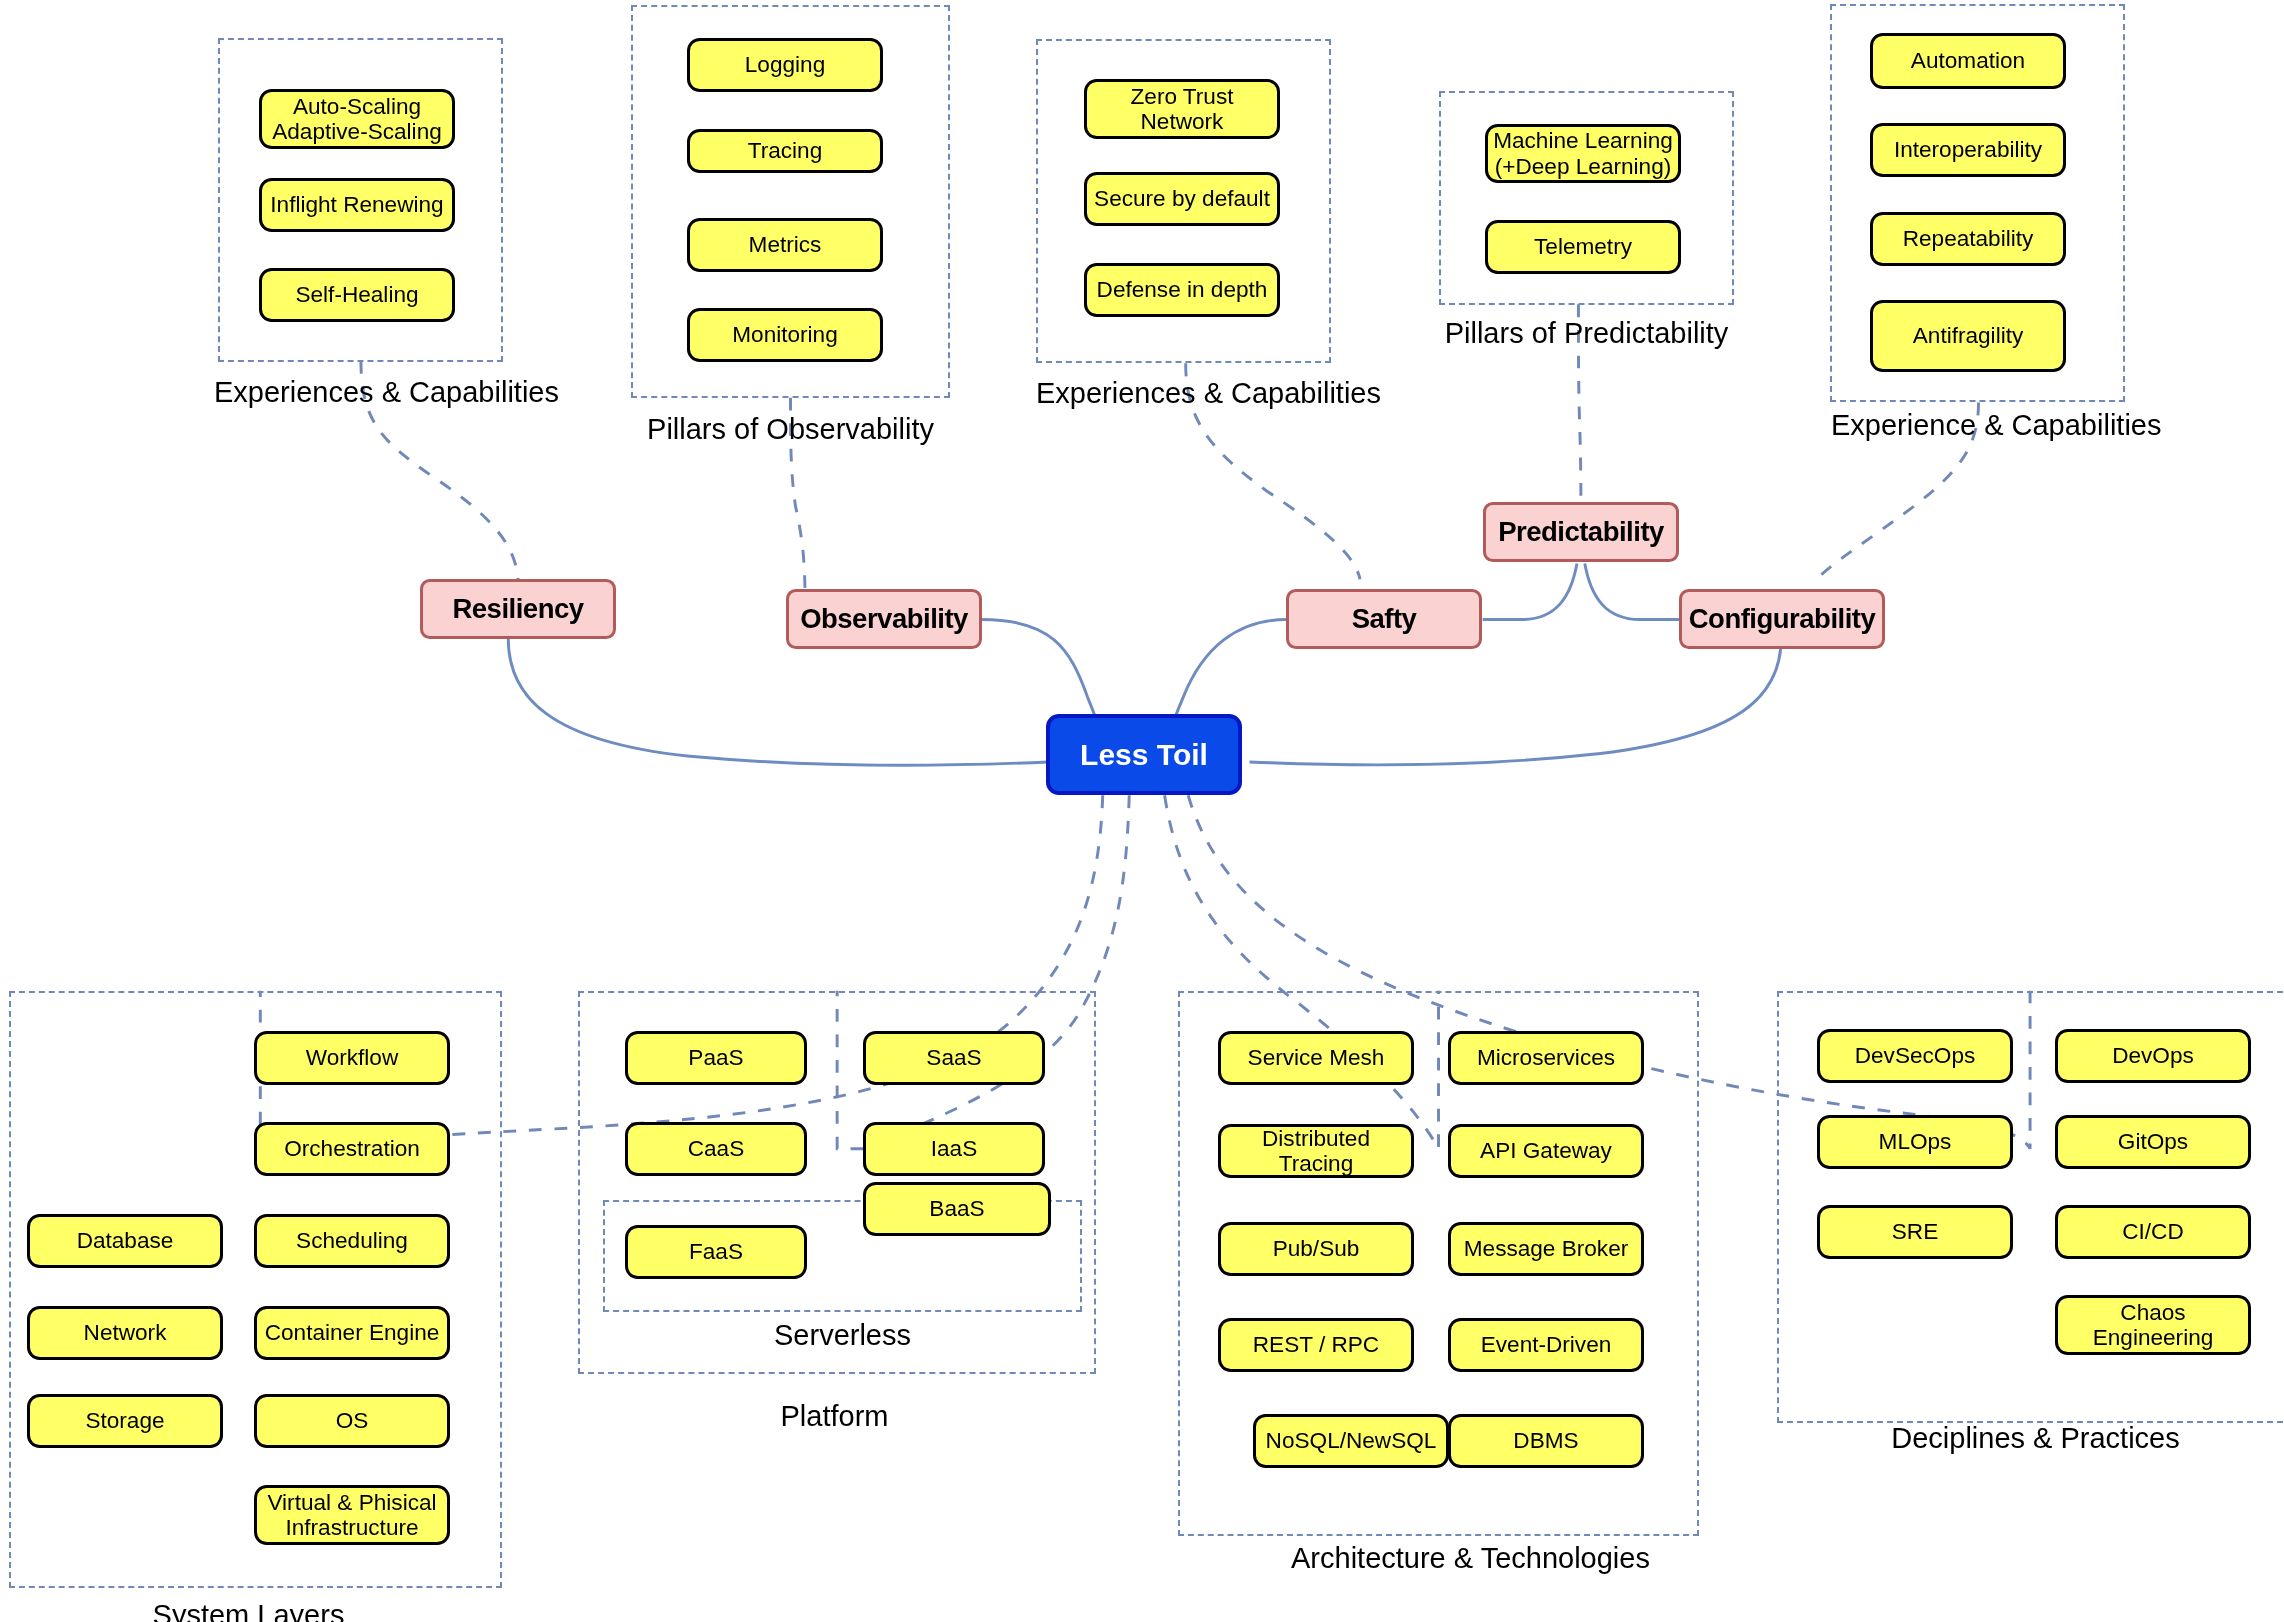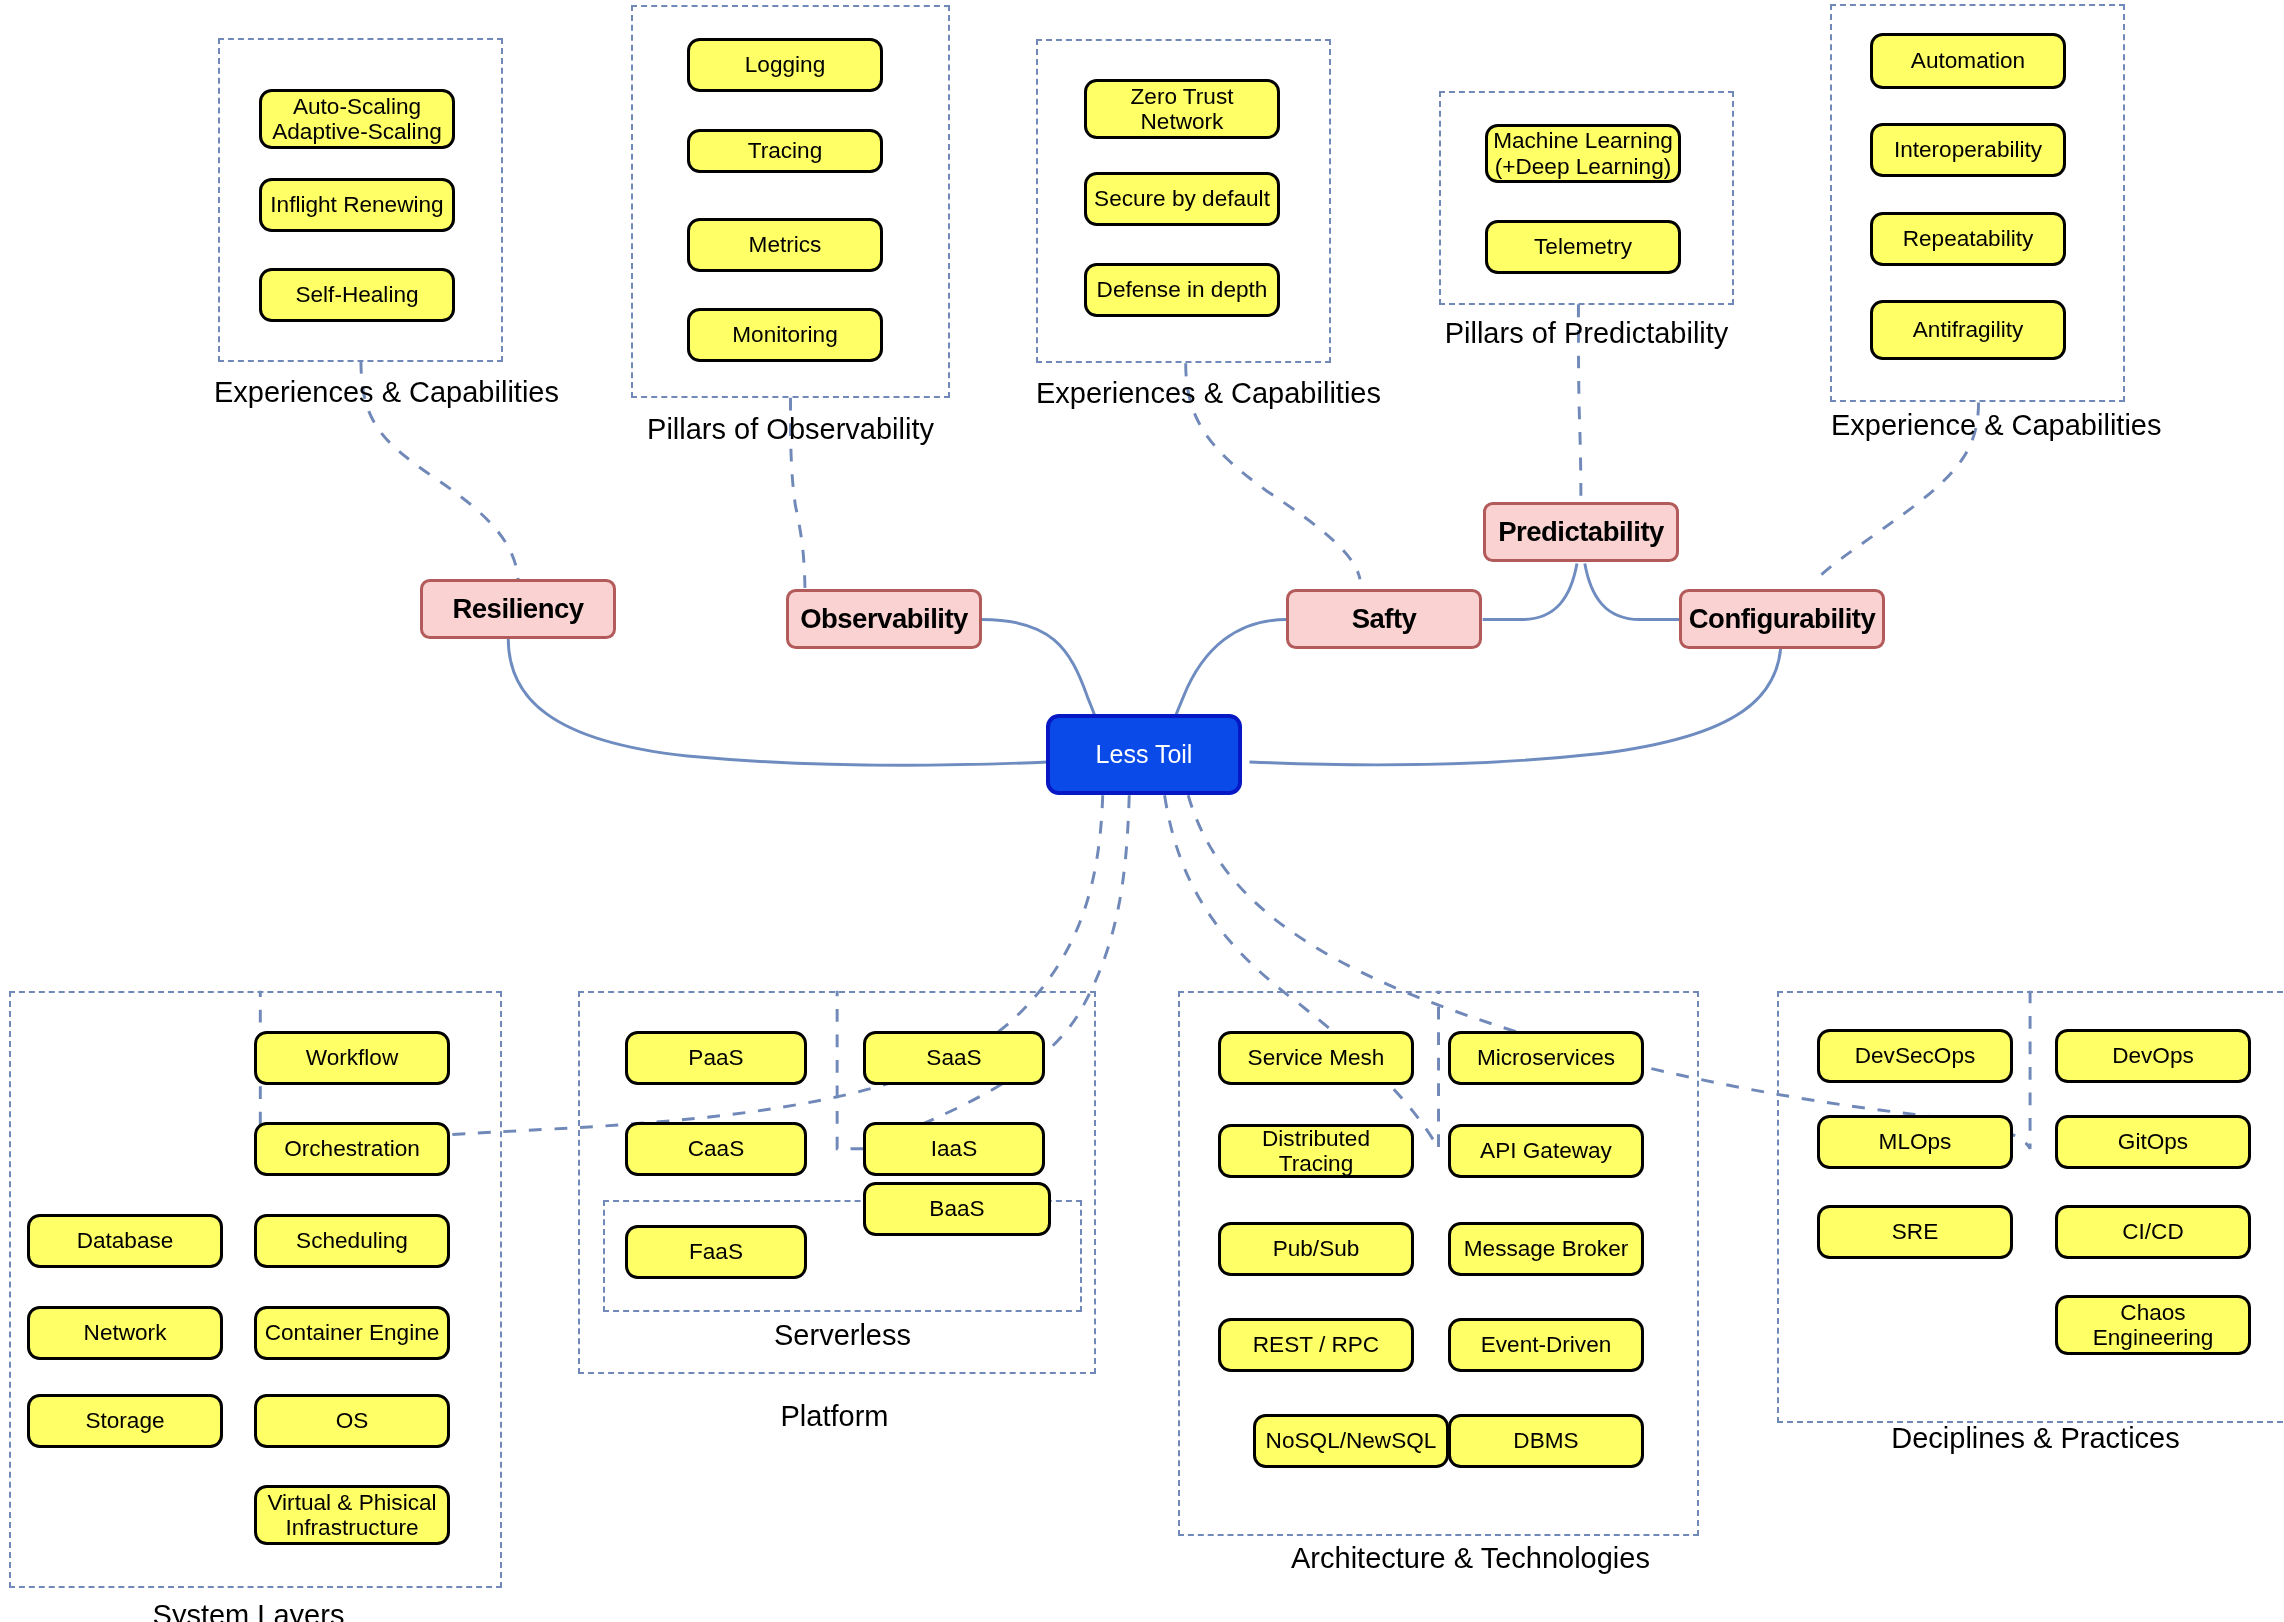--- a/index.html
+++ b/index.html
@@ -162,7 +162,7 @@
   <div class="leaf" style="left:1870px;top:212px;width:196px;height:54px;">
     <span>Repeatability</span>
   </div>
-  <div class="leaf" style="left:1870px;top:300px;width:196px;height:60px;">
+  <div class="leaf" style="left:1870px;top:300px;width:196px;height:72px;">
     <span>Antifragility</span>
   </div>
   <div class="group-label" style="left:1831px;top:411px;width:295px;">Experience &amp; Capabilities</div>

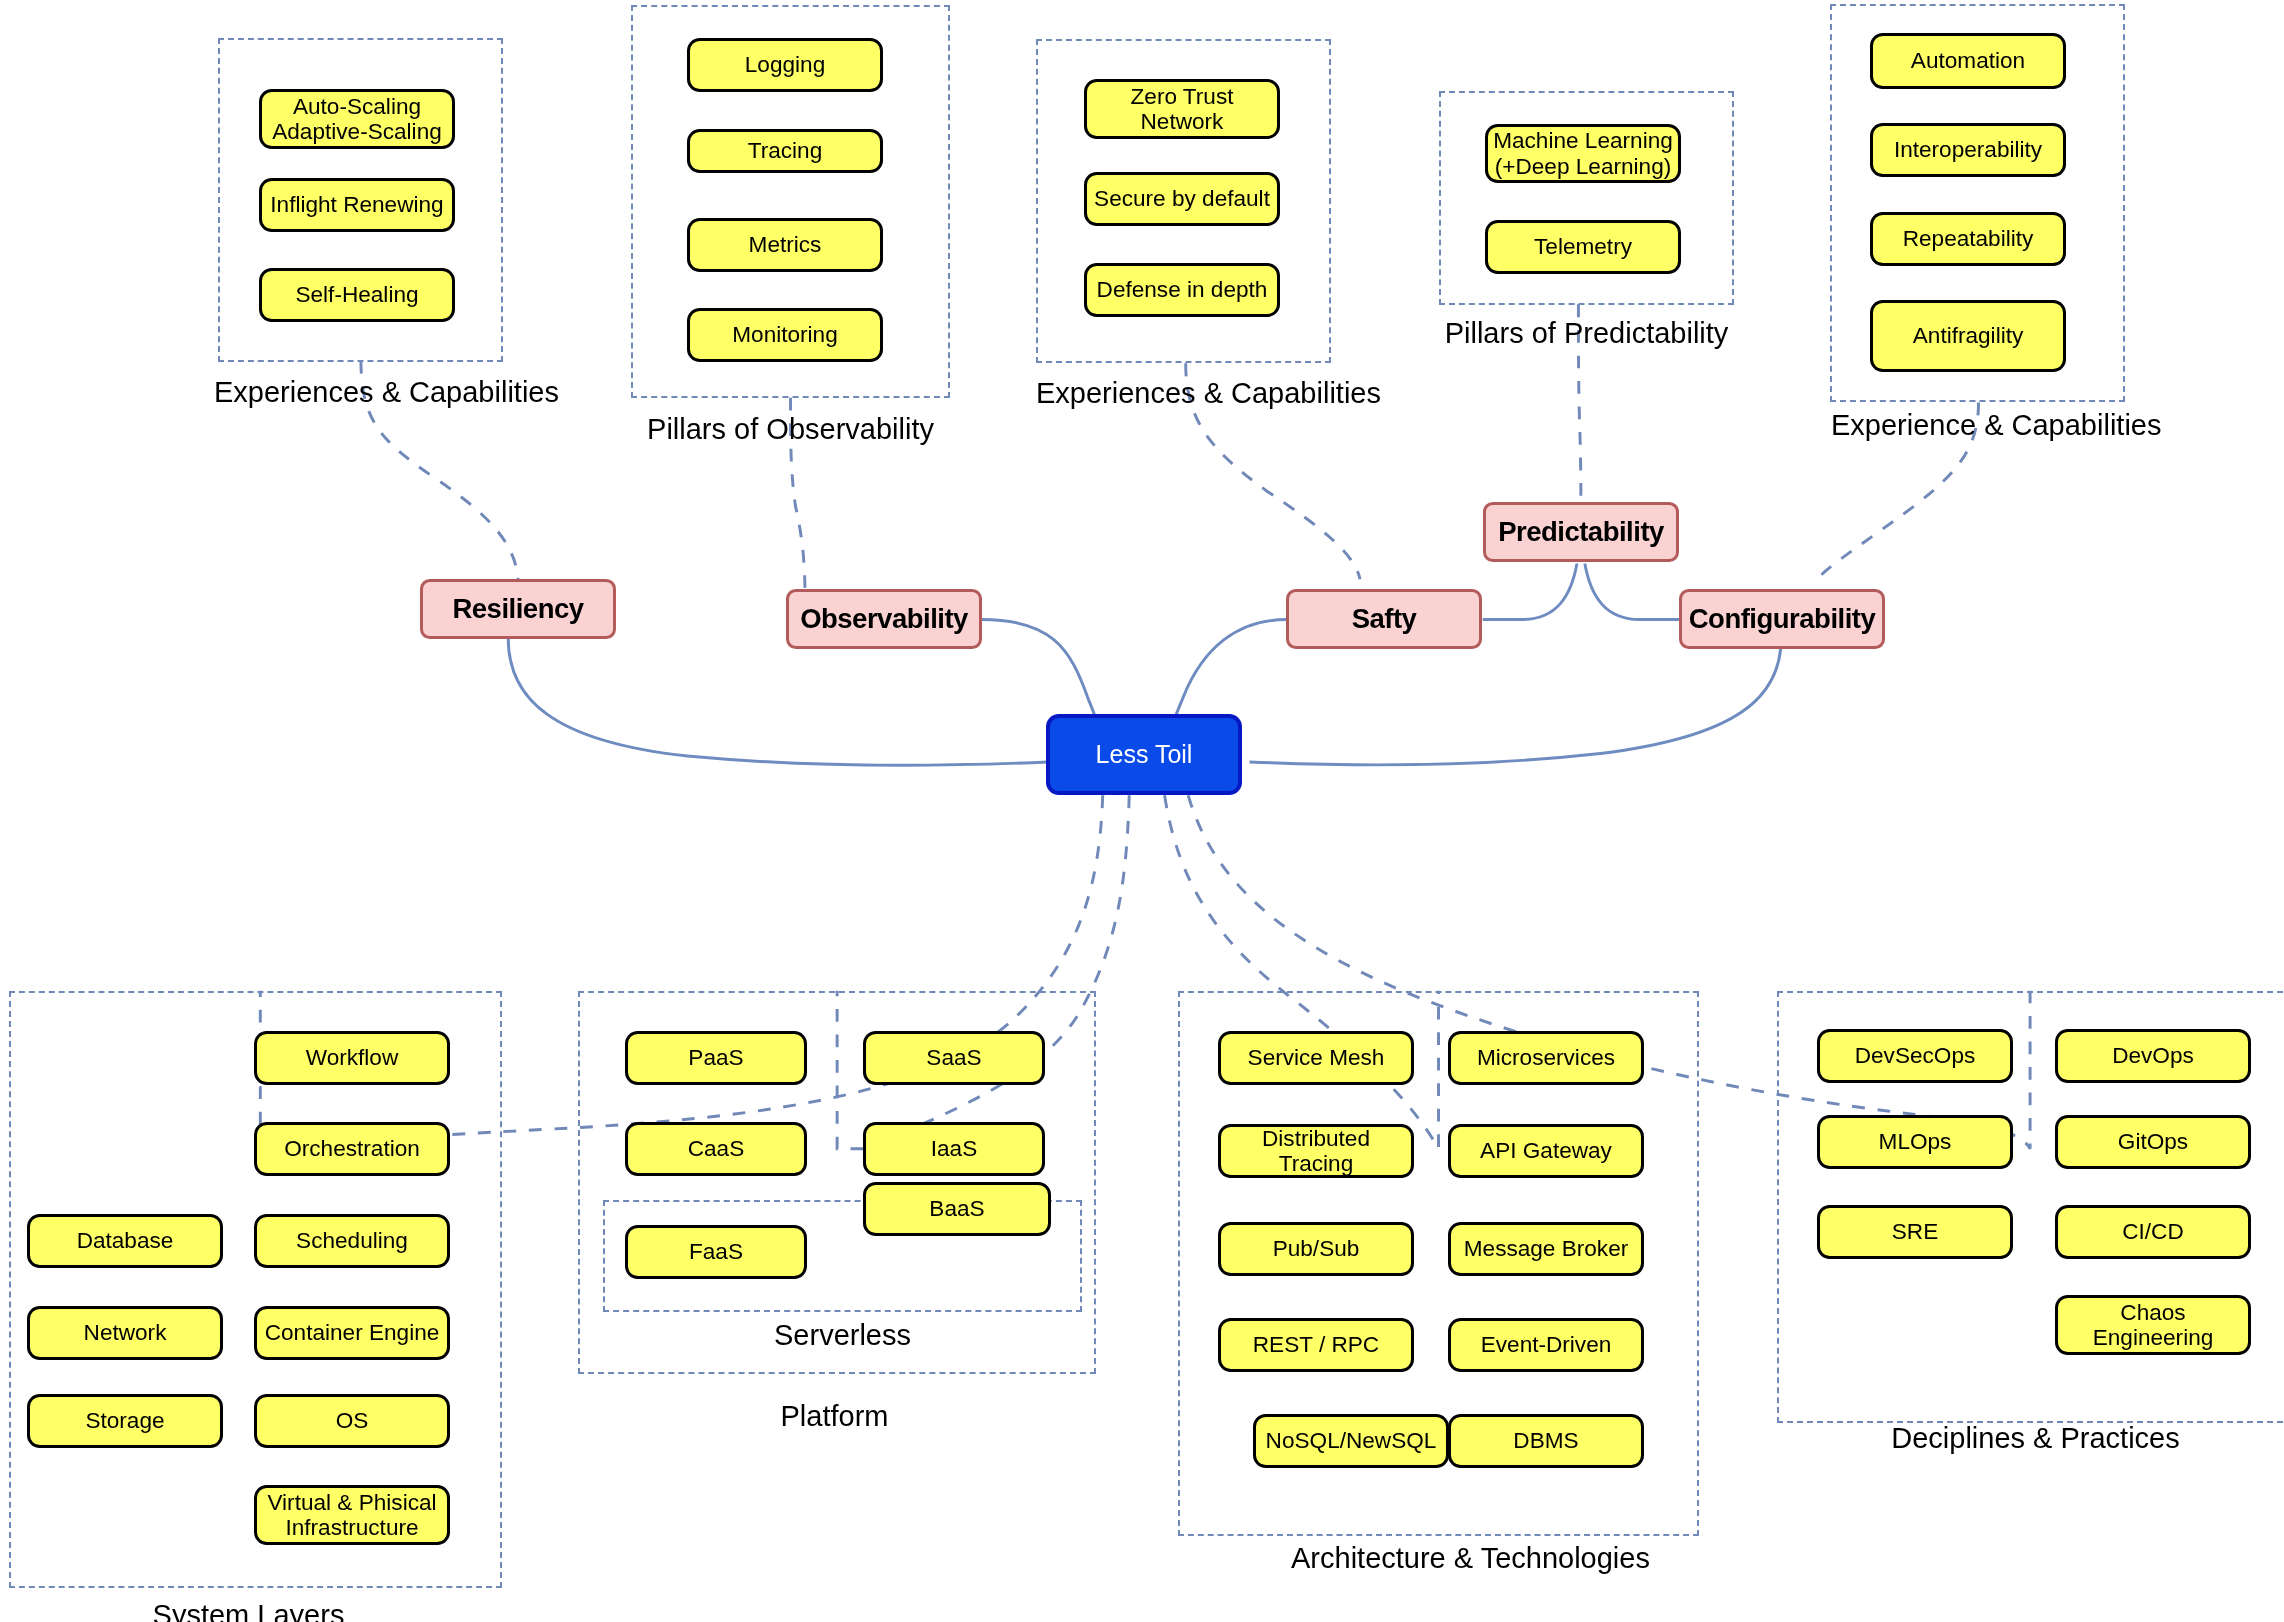--- a/index.html
+++ b/index.html
@@ -65,8 +65,8 @@
     box-sizing:border-box;
     display:flex;align-items:center;justify-content:center;
     color:#ffffff;
-    font-size:25px;
-    font-weight:normal;
+    font-size:30px;
+    font-weight:bold;
     letter-spacing:0px;
   }
 </style>

